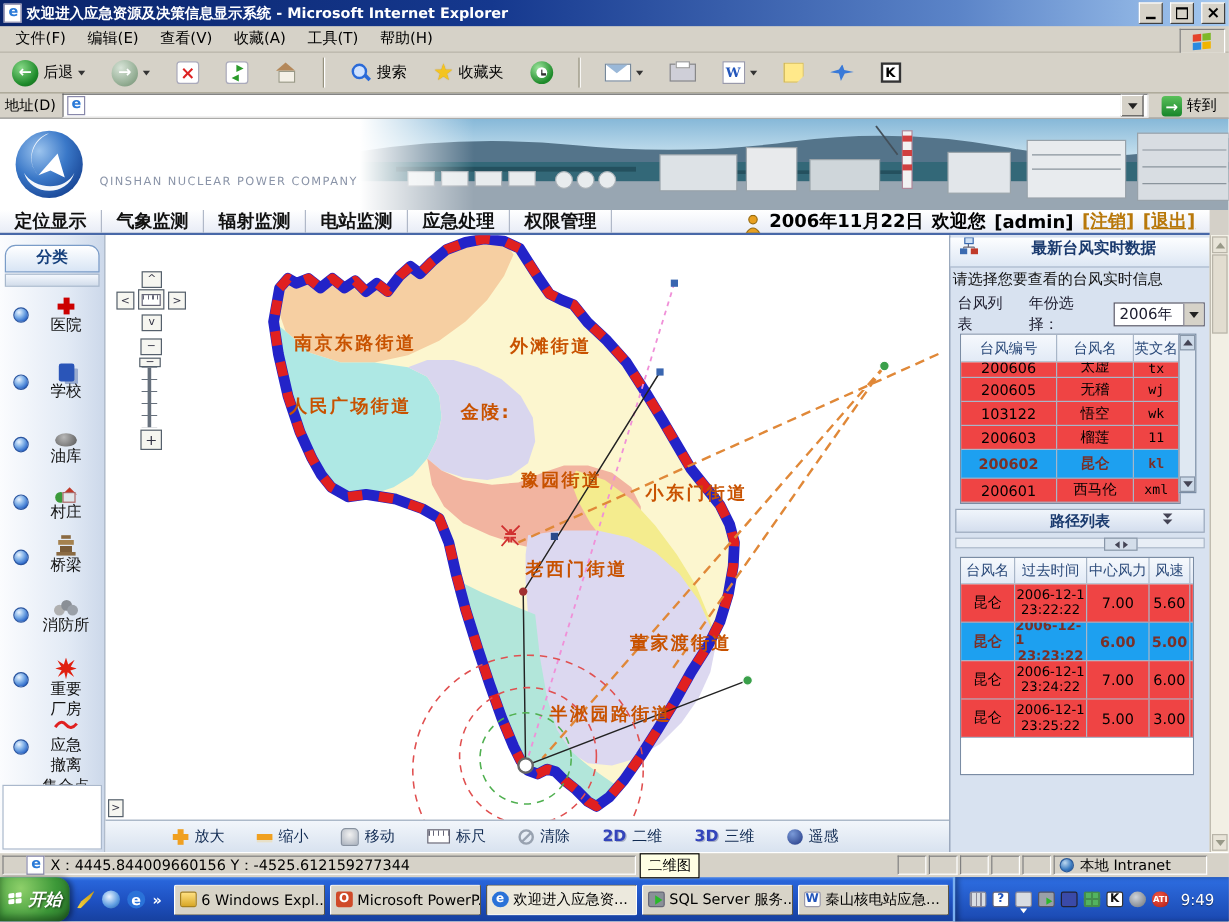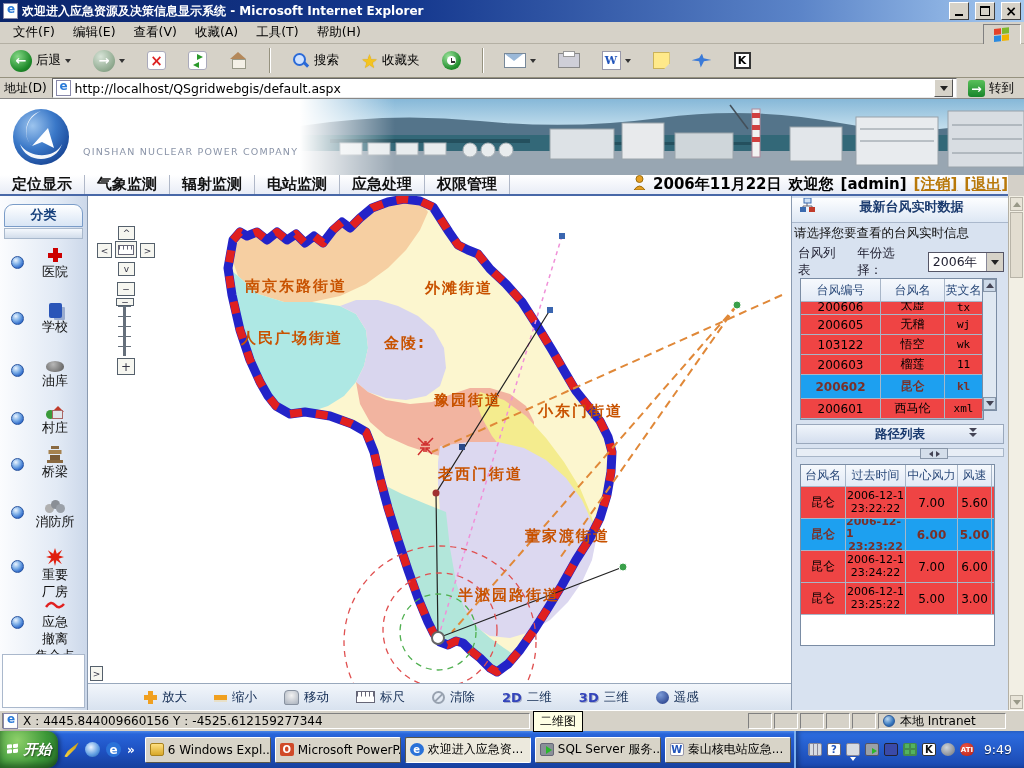--- a/index.html
+++ b/index.html
@@ -346,7 +346,6 @@
   <span>地址(D)</span>
   <span class="addr-input">
     <span class="win-doc-icon"></span>
-    <span>http://localhost/QSgridwebgis/default.aspx</span>
     <span class="addr-drop">
         <span class="tri-down"></span>
       </span>

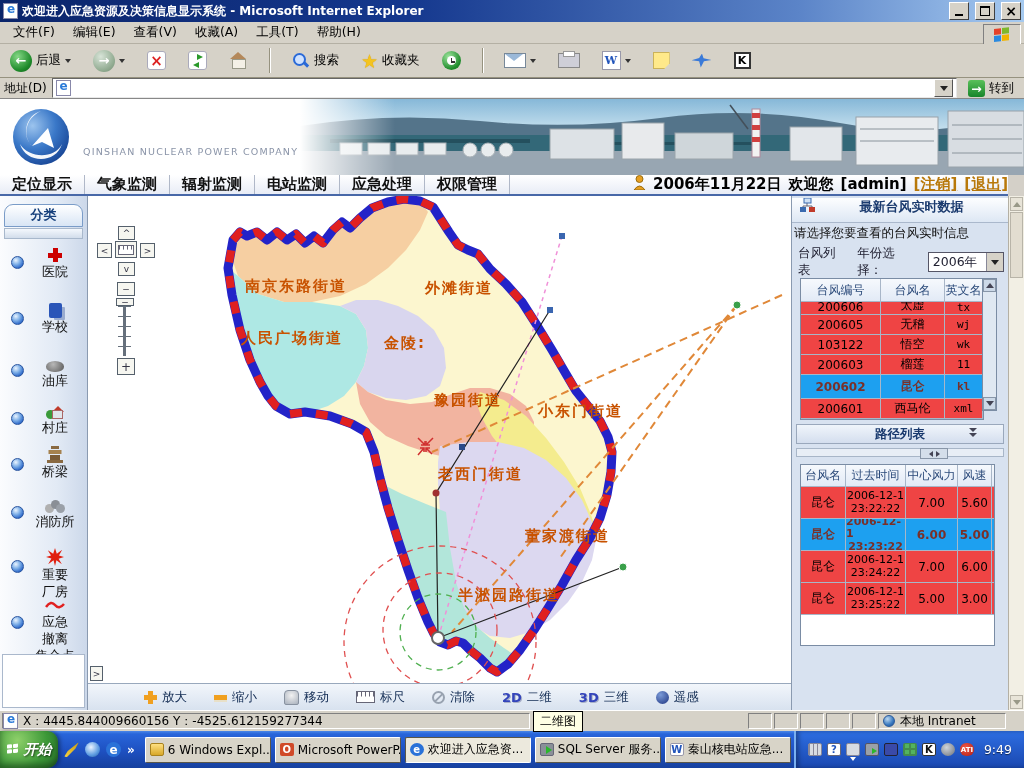--- a/index.html
+++ b/index.html
@@ -87,7 +87,7 @@
 #navbar{position:absolute;left:0;top:175px;width:1008px;height:21px;background:linear-gradient(#ffffff,#e8ecf6);
   border-bottom:2px solid #4868a8;display:flex;align-items:stretch;font-size:15px;box-sizing:border-box}
 .nav-tab{padding:0 12px;display:flex;align-items:center;border-right:1px solid #b0b8c8;font-weight:bold;color:#111}
-.nav-right{margin-left:auto;display:flex;align-items:flex-start;gap:7px;font-weight:bold}
+.nav-right{margin-left:auto;display:flex;align-items:flex-end;gap:7px;padding-right:12px;font-weight:bold}
 .link{color:#b8780a;text-decoration:underline}
 
 #content{position:absolute;left:0;top:196px;width:1024px;height:514px;background:#fff}

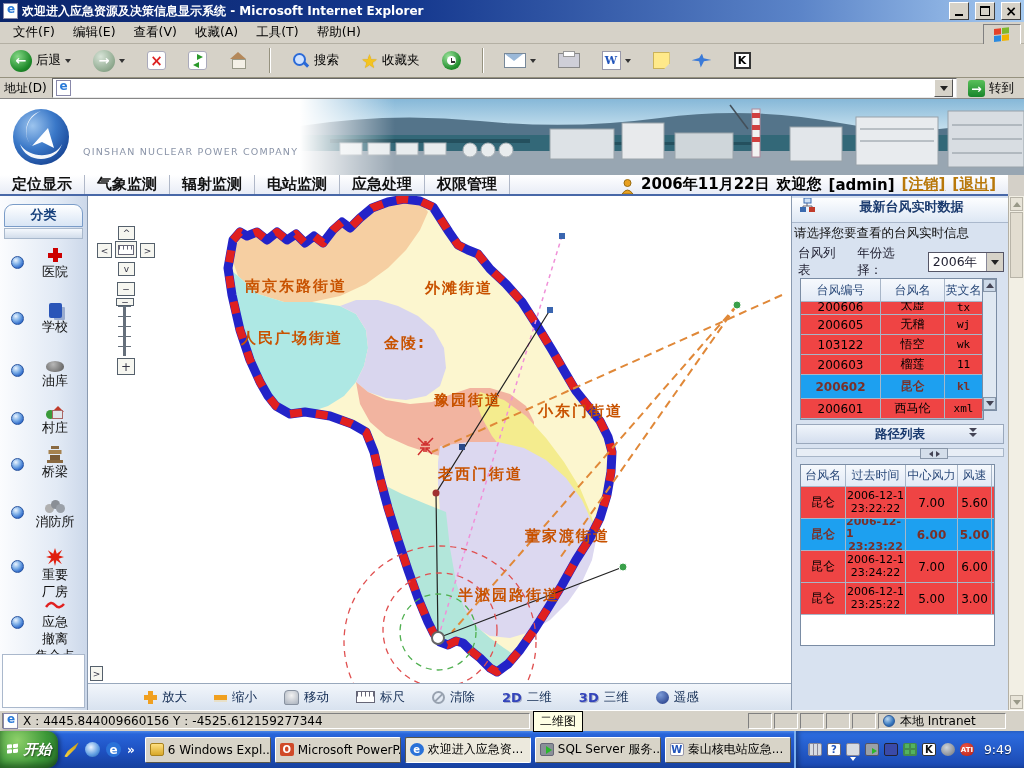--- a/index.html
+++ b/index.html
@@ -194,7 +194,7 @@
 
 #statusbar{position:absolute;left:0;top:710px;width:1024px;height:21px;background:#d6d2c8;border-top:1px solid #fff;box-sizing:border-box}
 .sb-main{position:absolute;left:2px;top:2px;width:528px;height:16px;border:1px solid;border-color:#808080 #fff #fff #808080;
-  display:flex;align-items:center;gap:5px;padding:0 0;font-size:12px;box-sizing:border-box}
+  display:flex;align-items:center;gap:5px;padding:0 19px;font-size:12px;box-sizing:border-box}
 .sb-cell{position:absolute;top:2px;width:24px;height:16px;border:1px solid;border-color:#808080 #fff #fff #808080;box-sizing:border-box}
 .sb-zone{position:absolute;left:878px;top:2px;width:128px;height:16px;border:1px solid;border-color:#808080 #fff #fff #808080;
   display:flex;align-items:center;gap:5px;padding:0 4px;font-size:12px;box-sizing:border-box}

